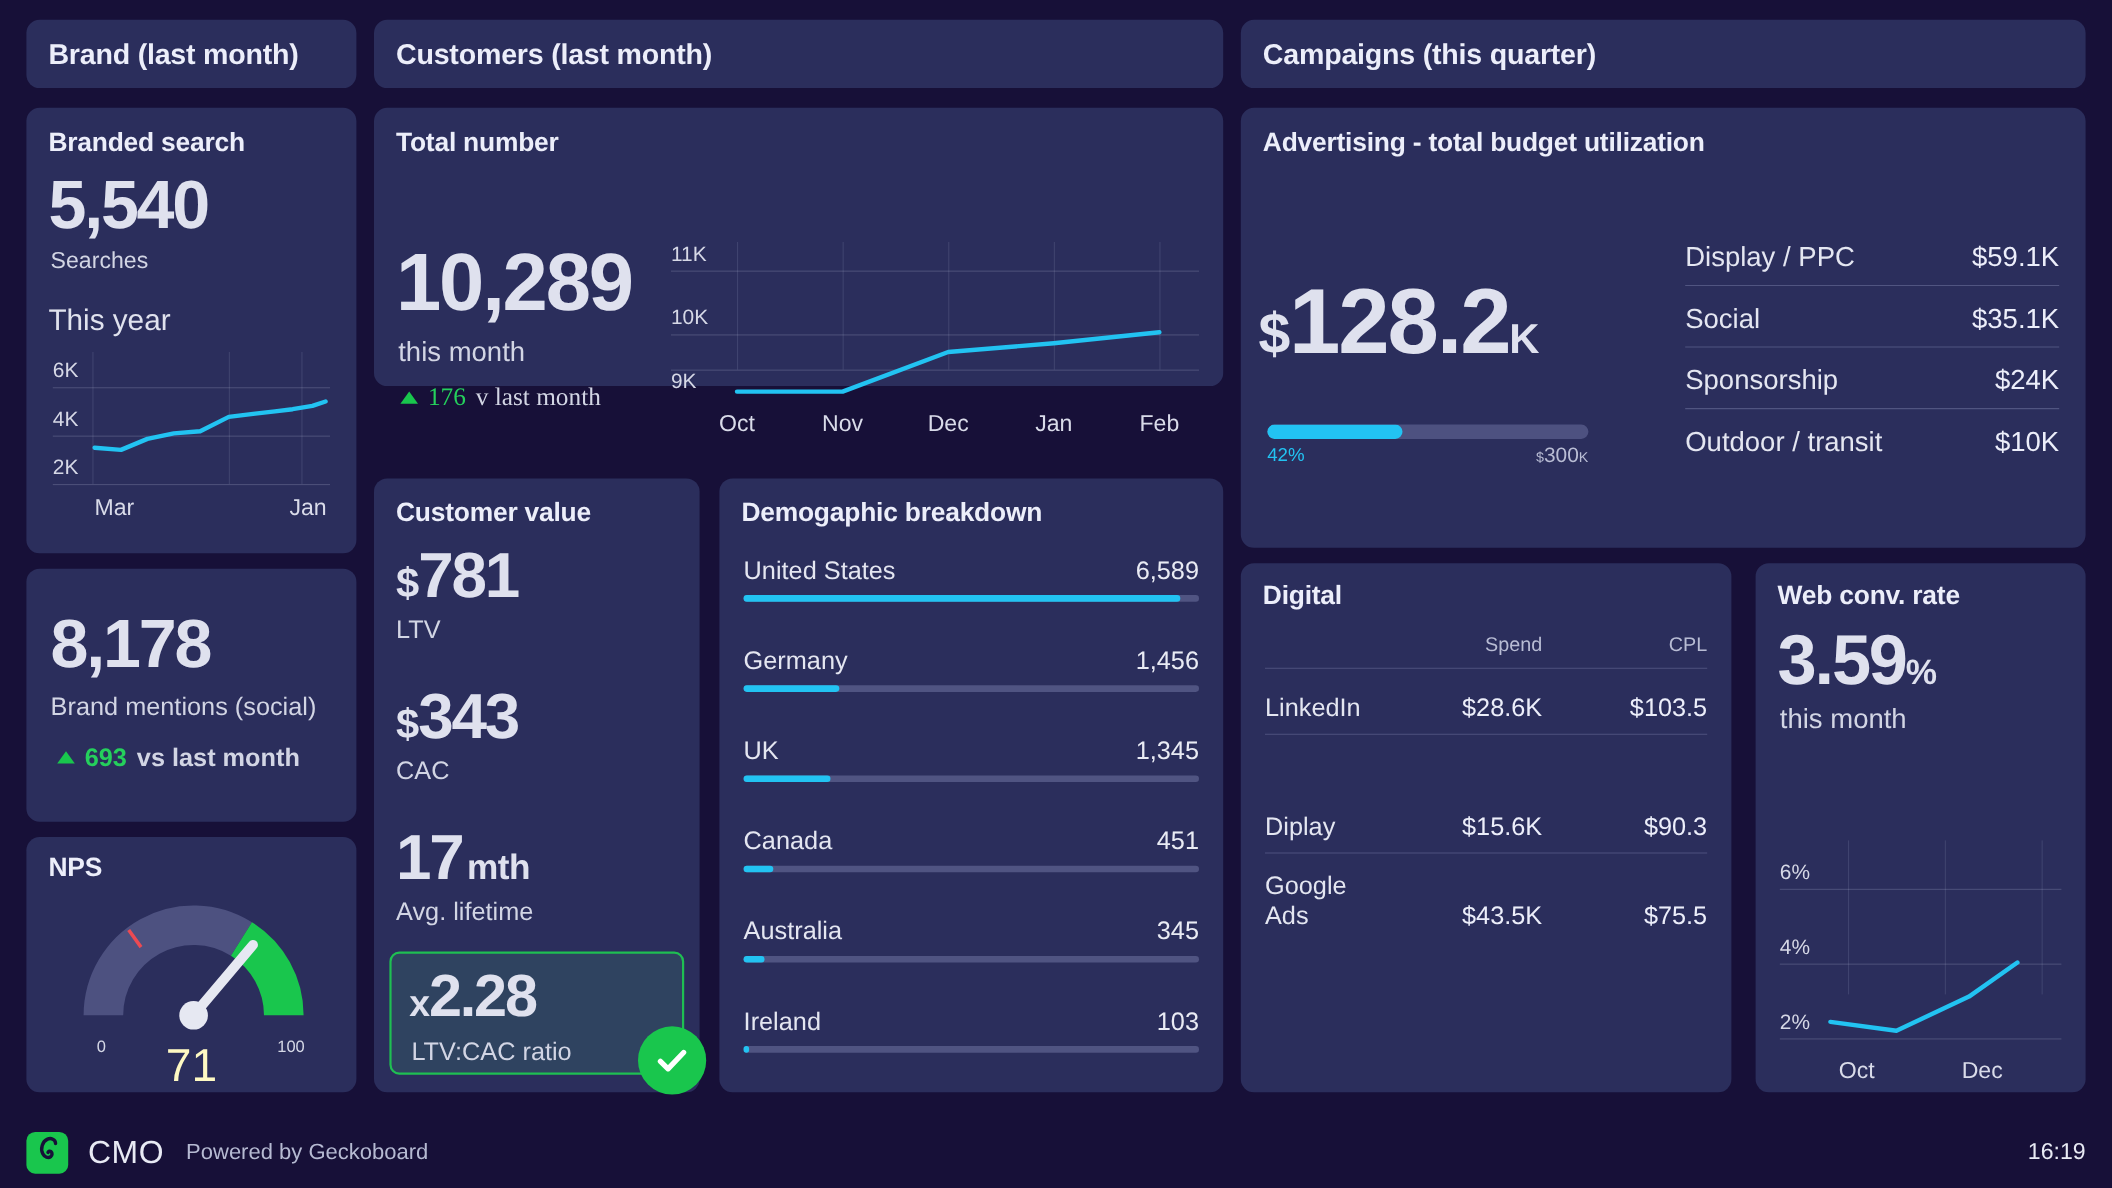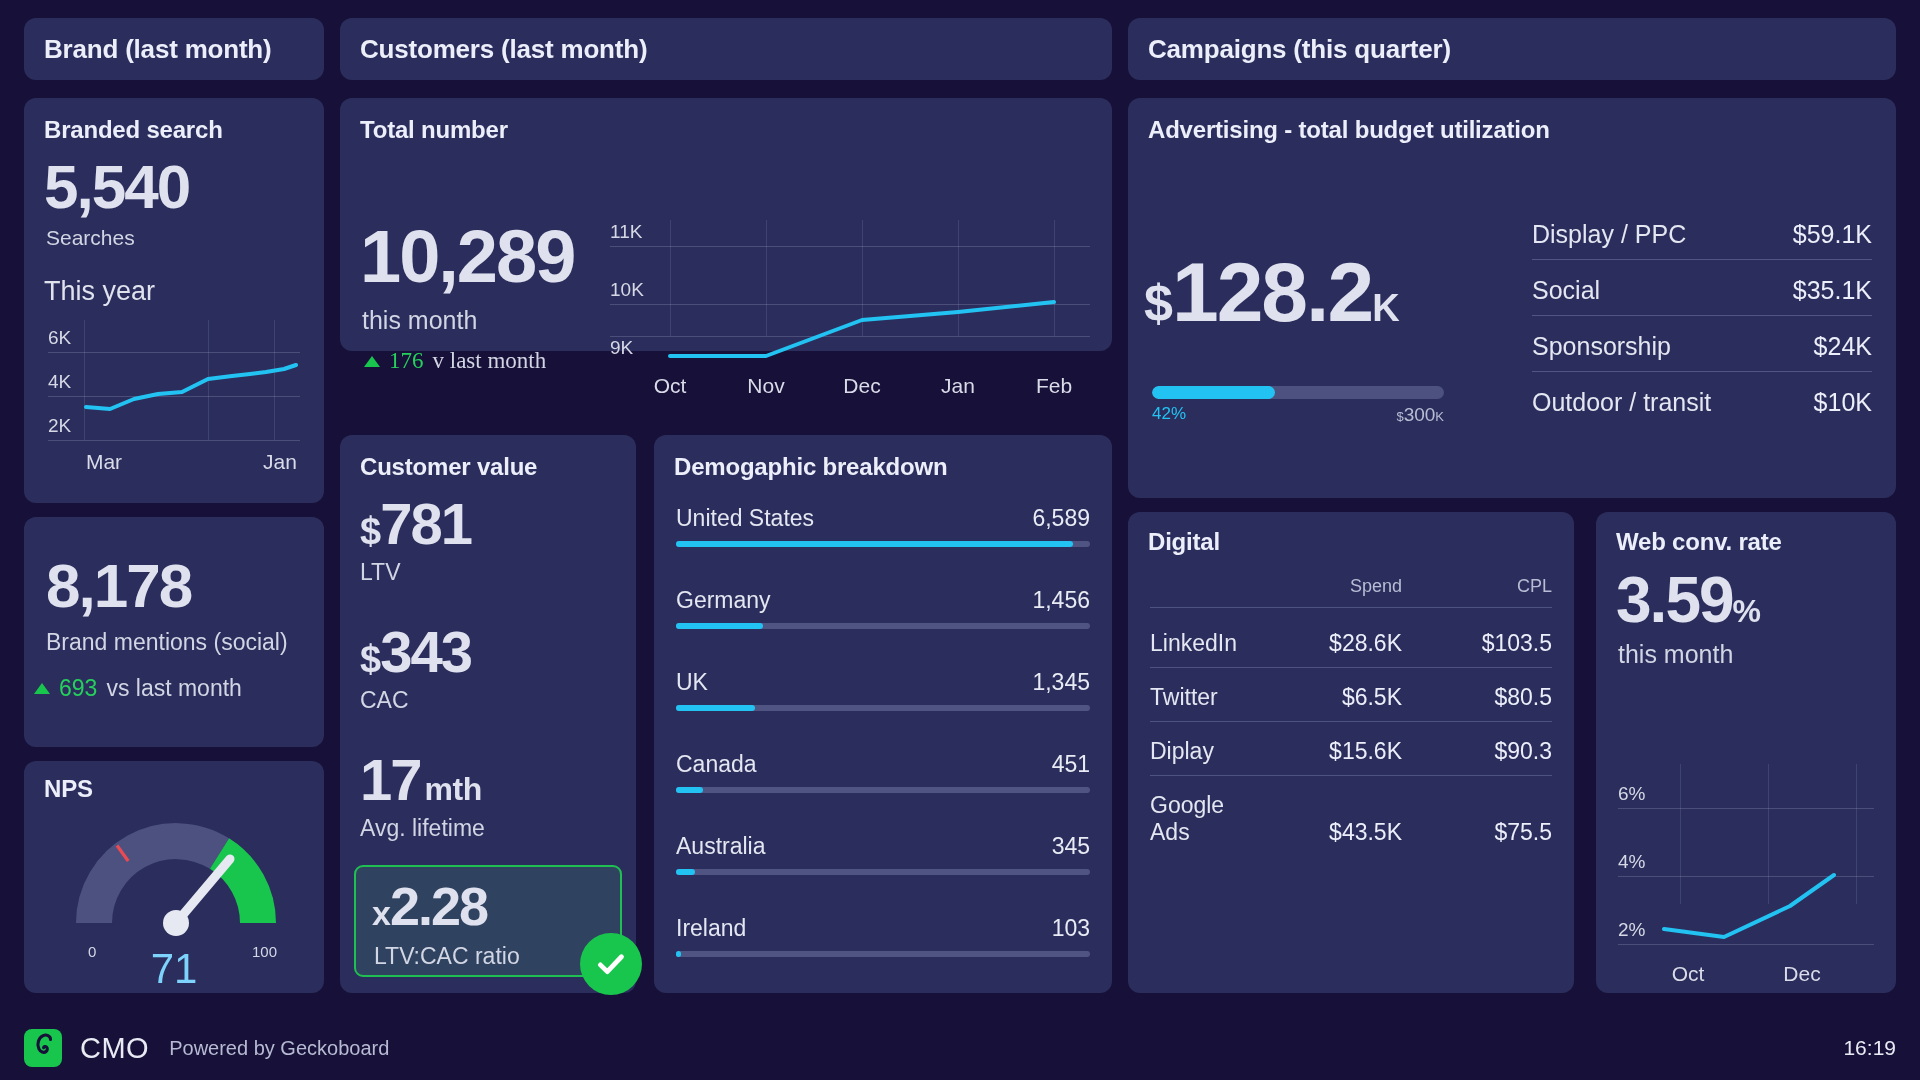--- a/index.html
+++ b/index.html
@@ -191,7 +191,7 @@
   <div class="panel" style="left:24px; top:517px; width:300px; height:230px;">
     <div class="big" style="position:absolute;left:22px;top:38px;font-size:62px;">8,178</div>
     <div class="sub" style="position:absolute;left:22px;top:112px;font-size:23px;">Brand mentions (social)</div>
-    <div class="delta" style="position:absolute;left:10px;top:158px;">
+    <div class="delta" style="position:absolute;left:28px;top:158px;font-weight:bold;">
       <span class="tri"></span>
       <span class="num">693</span>
       <span class="txt">vs last month</span>

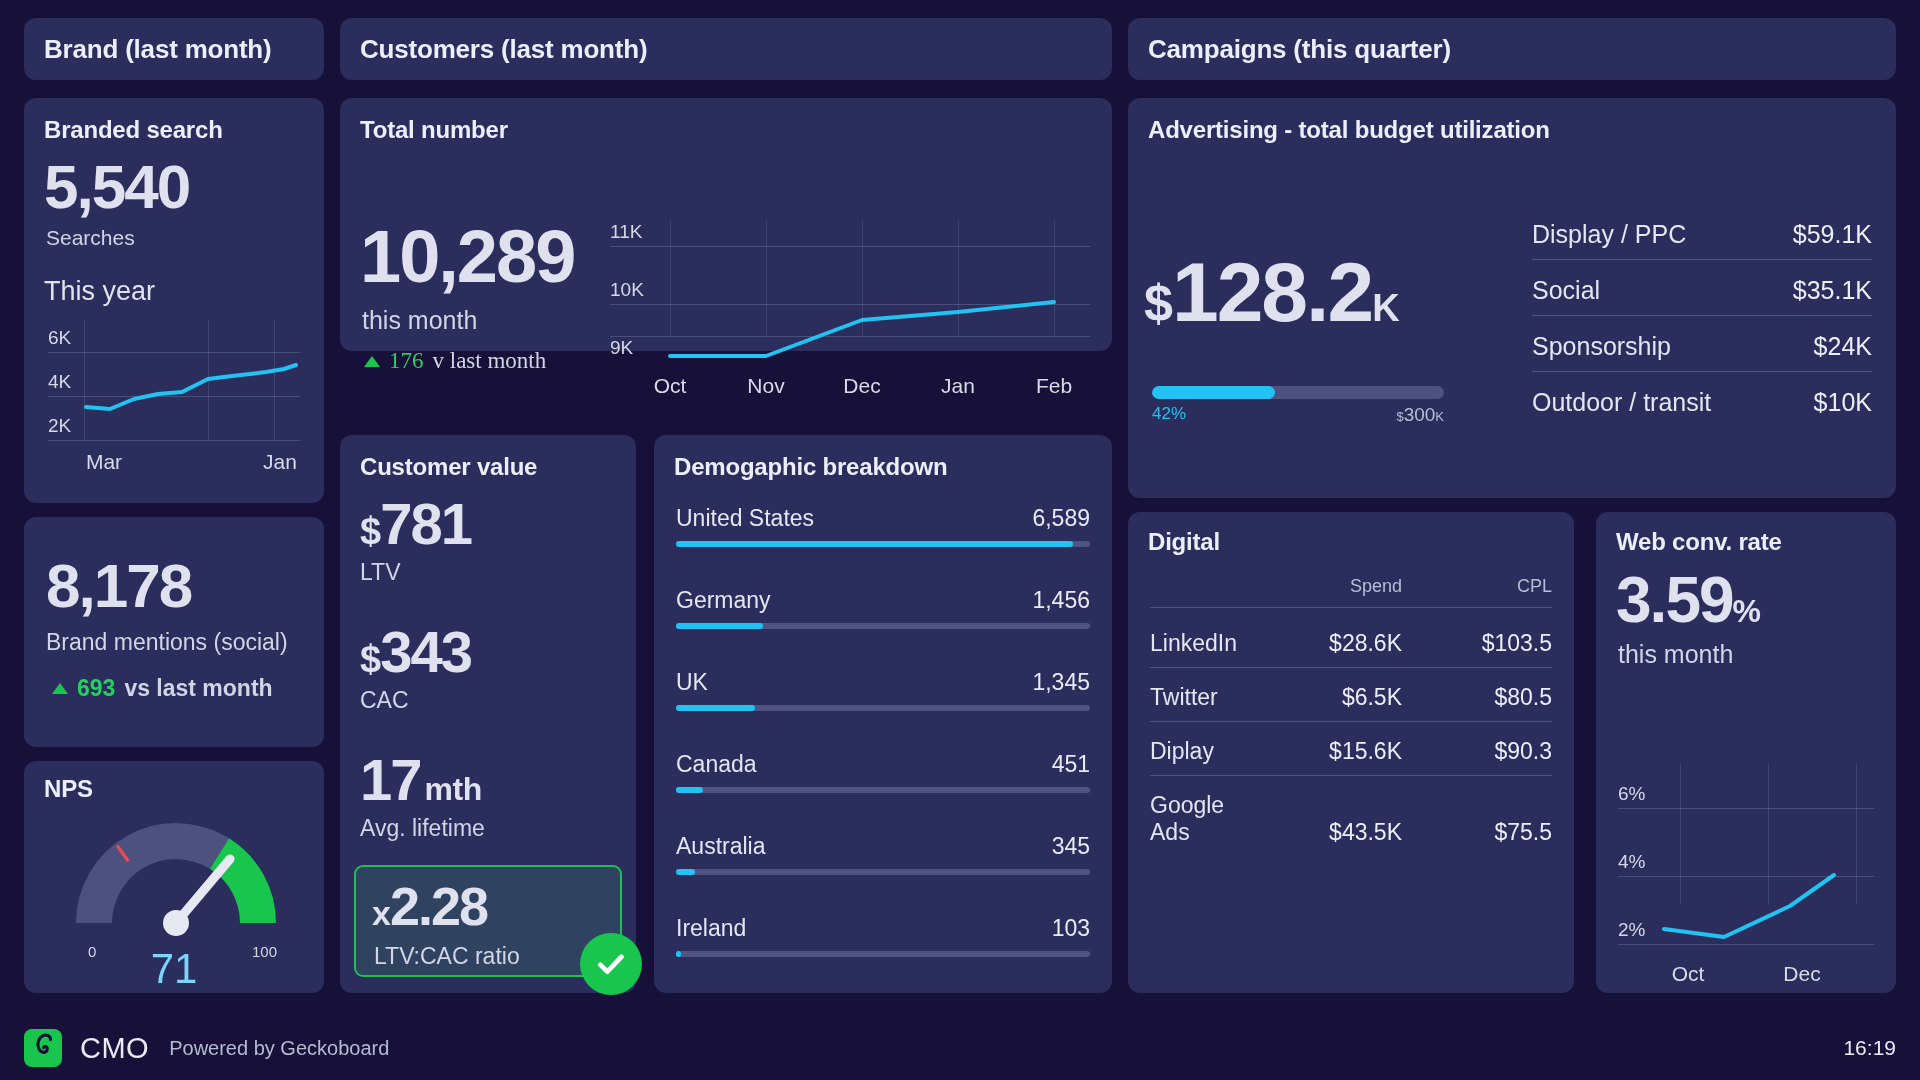--- a/index.html
+++ b/index.html
@@ -399,11 +399,6 @@
       <span class="c1">$28.6K</span>
       <span class="c2">$103.5</span>
     </div>
-    <div class="trow" style="top:172px;">
-      <span class="c0">Twitter</span>
-      <span class="c1">$6.5K</span>
-      <span class="c2">$80.5</span>
-    </div>
     <div class="trow" style="top:226px;">
       <span class="c0">Diplay</span>
       <span class="c1">$15.6K</span>

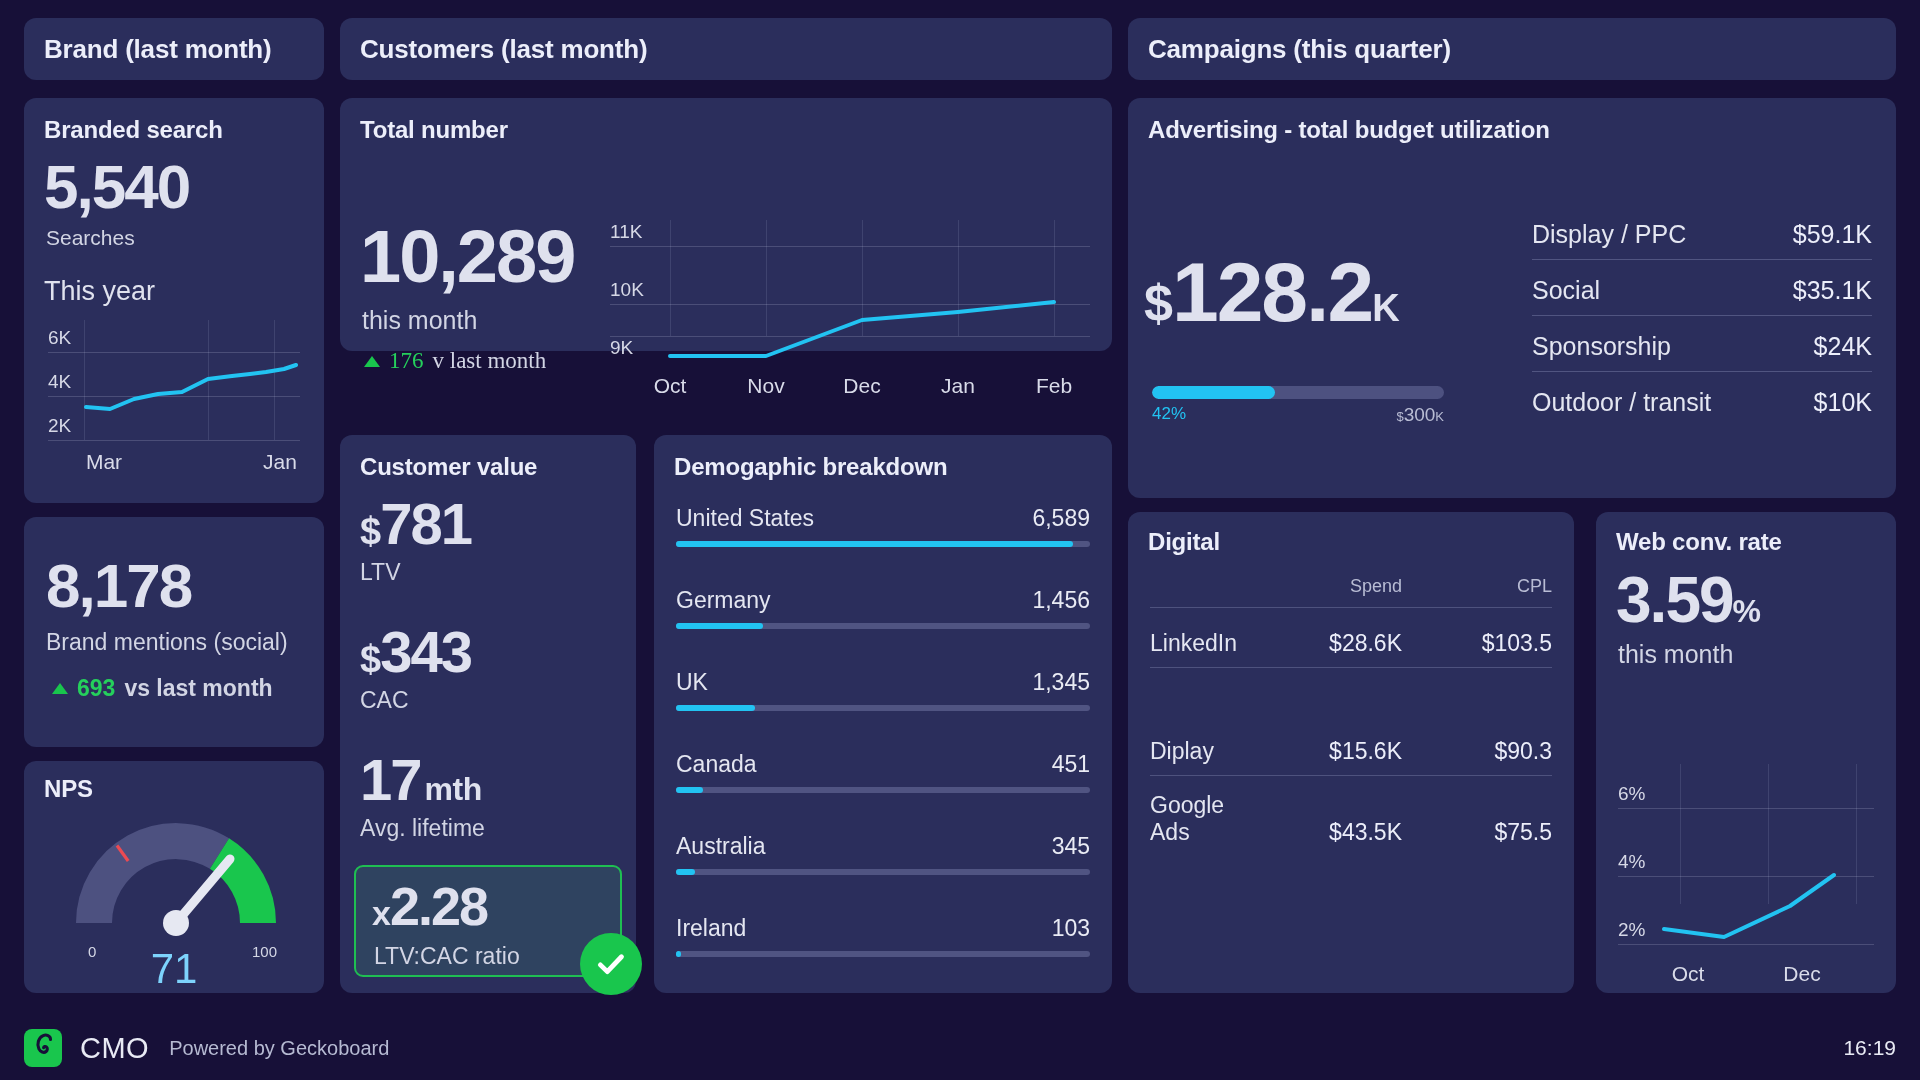--- a/index.html
+++ b/index.html
@@ -215,7 +215,7 @@
     </div>
     <span style="position:absolute;left:64px;top:182px;font-size:15px;color:#d4d7e5;">0</span>
     <span style="position:absolute;left:228px;top:182px;font-size:15px;color:#d4d7e5;">100</span>
-    <div style="position:absolute;left:0;right:0;top:184px;text-align:center;font-size:42px;color:#7dd3fc;">71</div>
+    <div style="position:absolute;left:0;right:0;top:184px;text-align:center;font-size:42px;color:#fef9c3;">71</div>
   </div>
 
   <div class="panel" style="left:340px; top:98px; width:772px; height:253px;text-align:right;">

